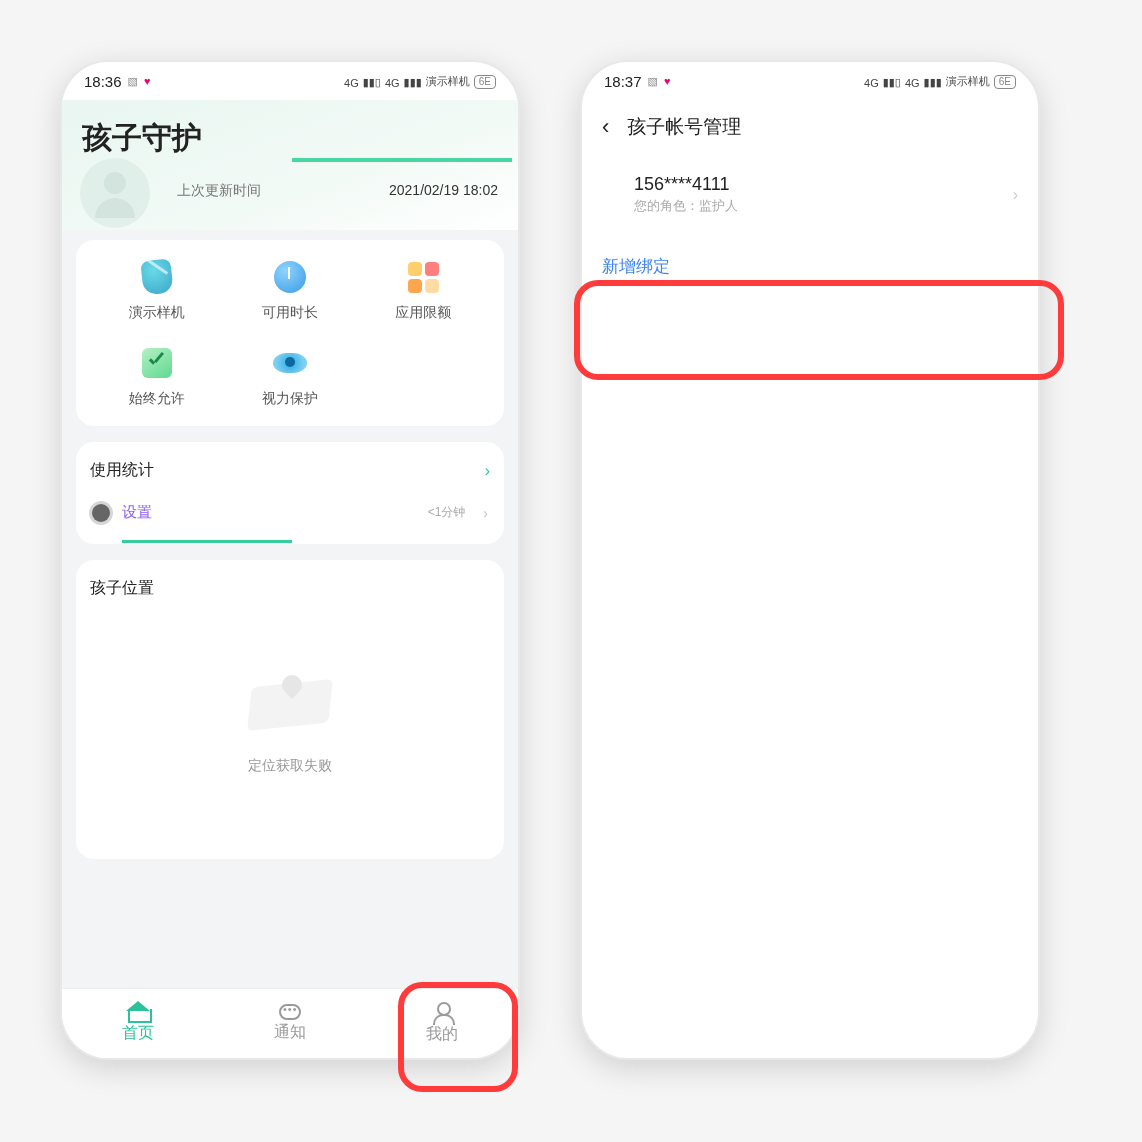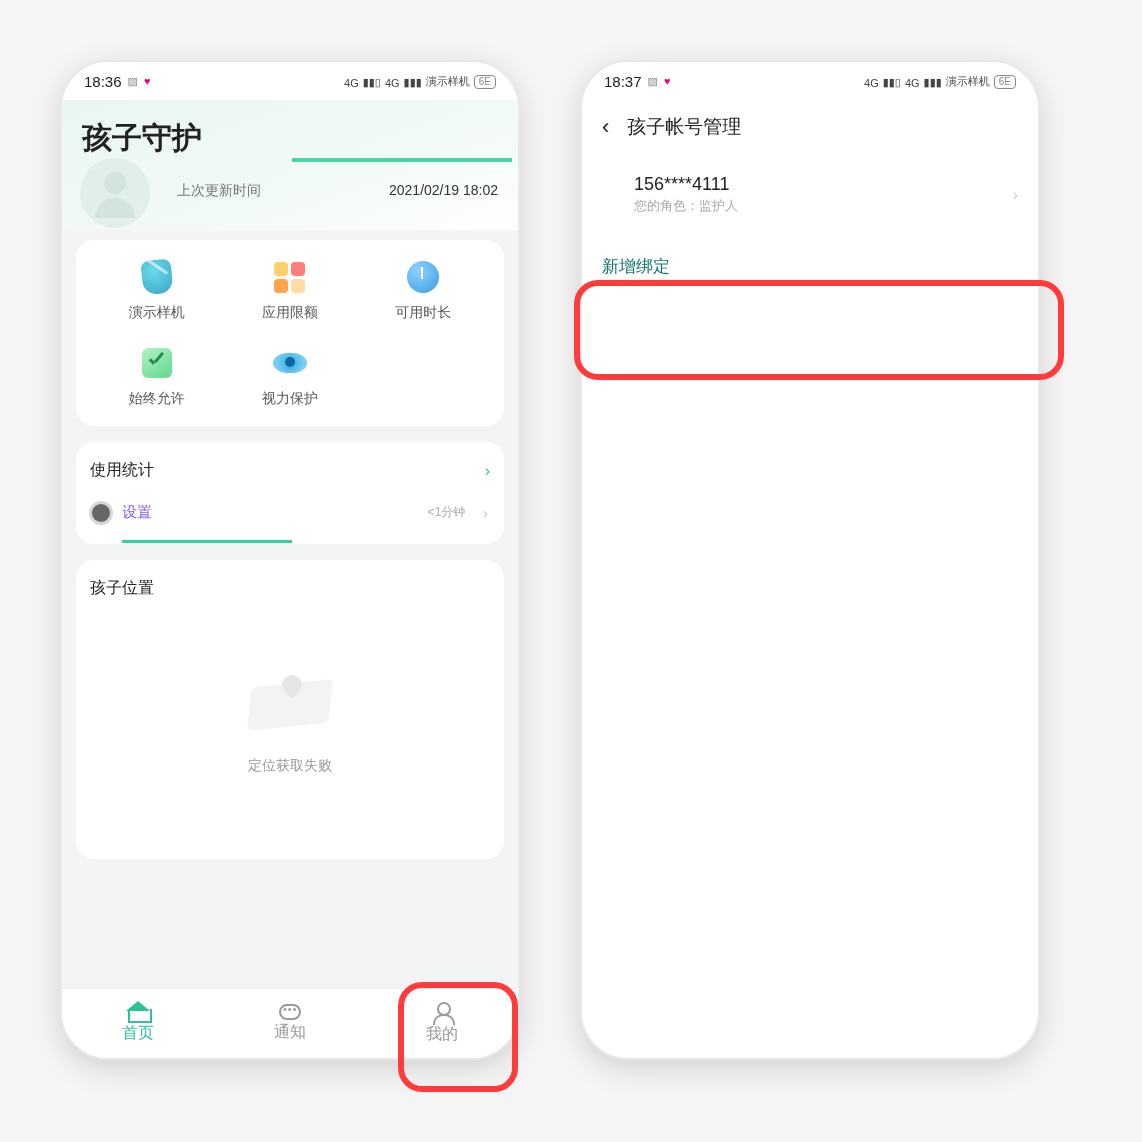--- a/index.html
+++ b/index.html
@@ -149,7 +149,7 @@
   .account-left .role { font-size:13px; color:#aaa; margin-top:2px;}
   .r-chev { color:#ccc; font-size:16px;}
   .add-bind {
-    padding: 30px 20px; font-size:17px; color:#0f766e;
+    padding: 30px 20px; font-size:17px; color:#3b82f6;
   }
 
   

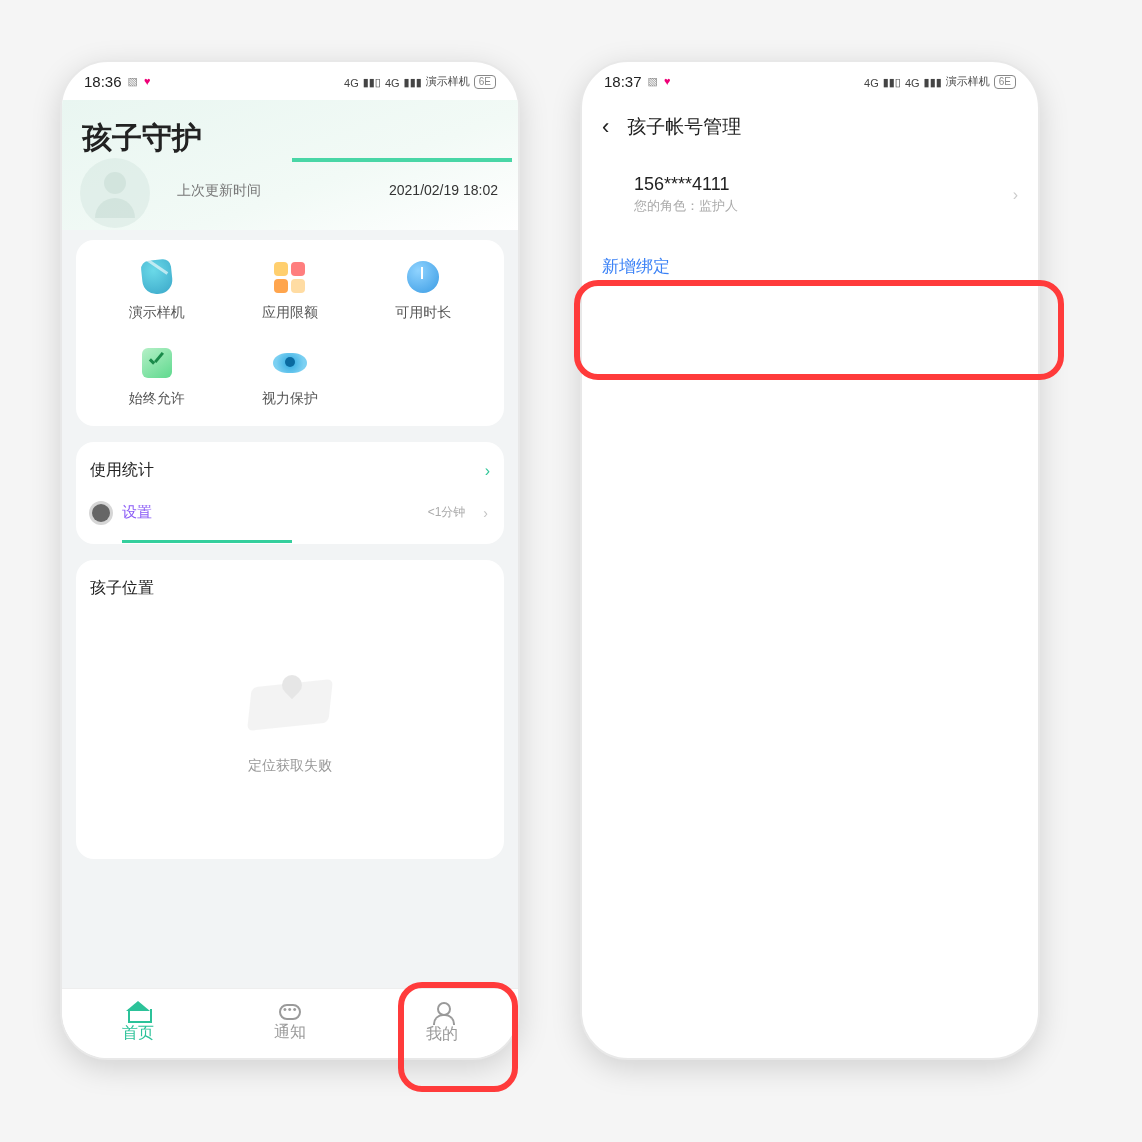--- a/index.html
+++ b/index.html
@@ -206,6 +206,12 @@
         </div>
         <div class="feat">
           <div class="fi">
+              <div class="fi-clock"></div>
+            </div>
+          <div class="lbl">可用时长</div>
+        </div>
+        <div class="feat">
+          <div class="fi">
               <div class="fi-quota">
                 <span class="q1"></span>
                 <span class="q2"></span>
@@ -214,12 +220,6 @@
               </div>
             </div>
           <div class="lbl">应用限额</div>
-        </div>
-        <div class="feat">
-          <div class="fi">
-              <div class="fi-clock"></div>
-            </div>
-          <div class="lbl">可用时长</div>
         </div>
         <div class="feat">
           <div class="fi">

